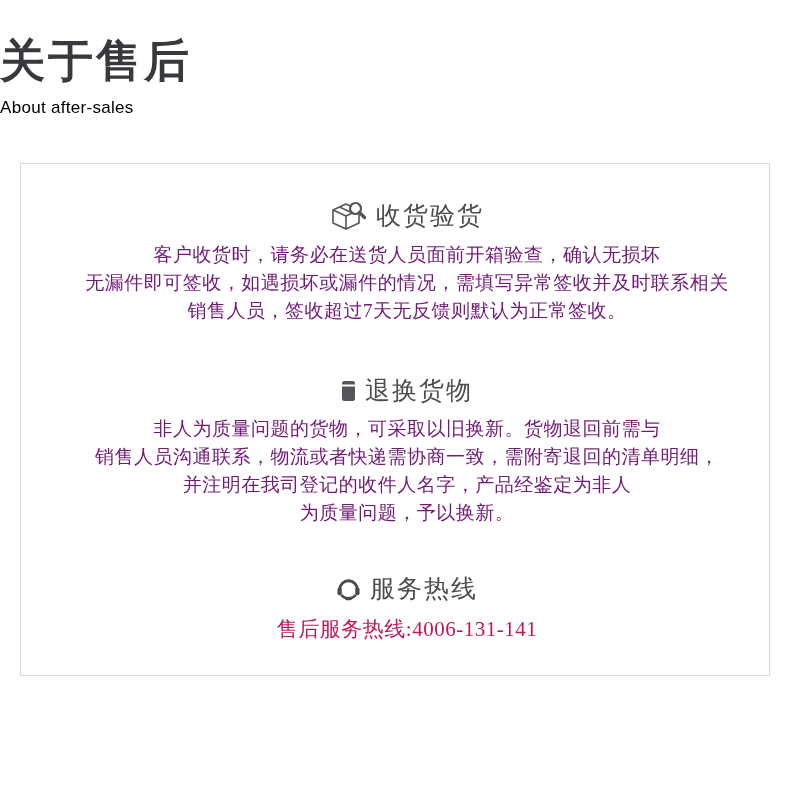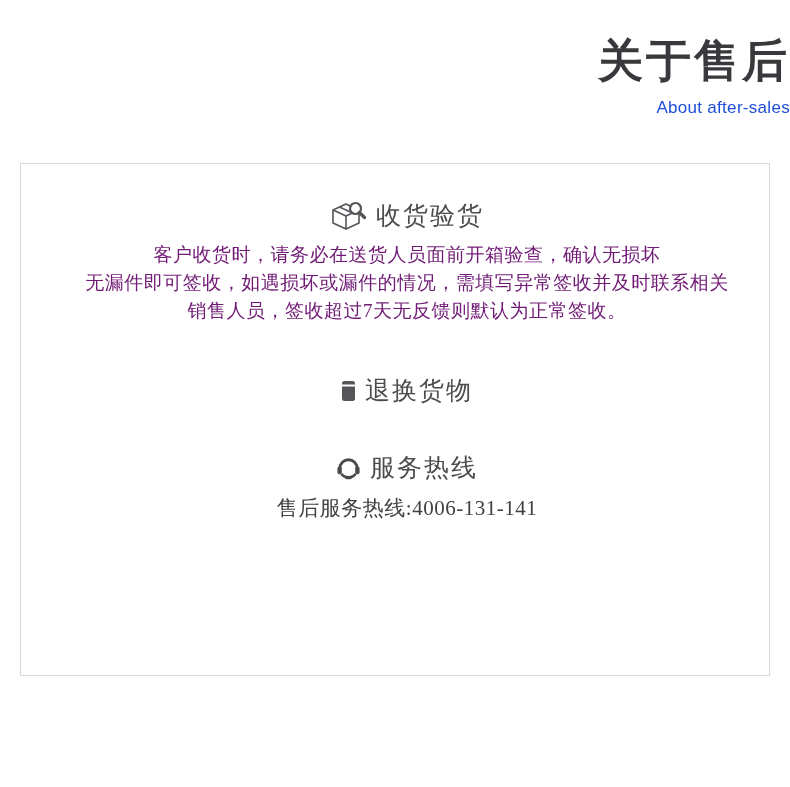--- a/index.html
+++ b/index.html
@@ -14,7 +14,7 @@
   .page { width: 790px; height: 787px; }
 
   
-  .header { padding-top: 34px; text-align: right; }
+  .header { padding-top: 34px; text-align: left; }
   .page-title {
     font-family: "Liberation Sans", "DejaVu Sans", sans-serif;
     font-size: 45px;

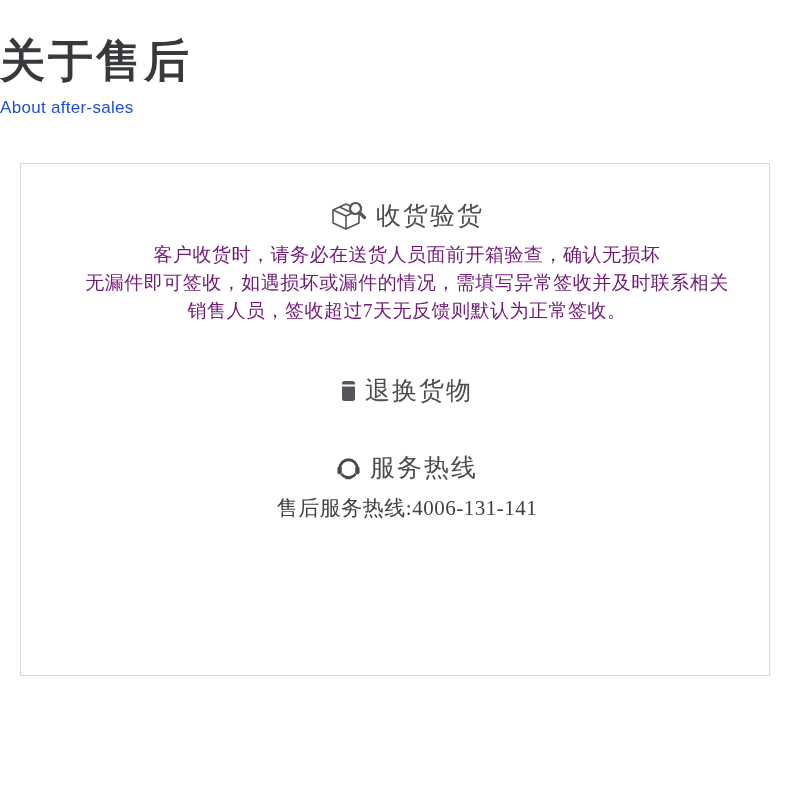--- a/index.html
+++ b/index.html
@@ -28,7 +28,7 @@
     font-family: "Liberation Sans", "DejaVu Sans", sans-serif;
     font-size: 17px;
     font-weight: 400;
-    color: #1d4ed8;
+    color: #000000;
     letter-spacing: 0.3px;
   }
 

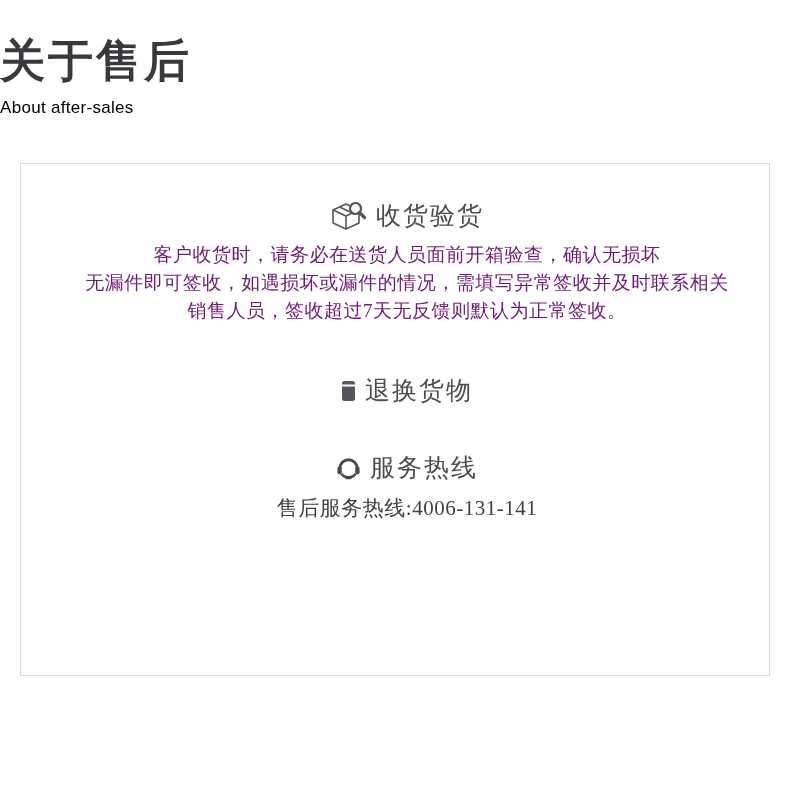--- a/index.html
+++ b/index.html
@@ -119,6 +119,10 @@
         </span>
         <h2 class="section-heading">退换货物</h2>
       </div>
+      <p class="section-body">非人为质量问题的货物，可采取以旧换新。货物退回前需与
+销售人员沟通联系，物流或者快递需协商一致，需附寄退回的清单明细，
+并注明在我司登记的收件人名字，产品经鉴定为非人
+为质量问题，予以换新。</p>
     </div>
 
     <div class="section sec-3">

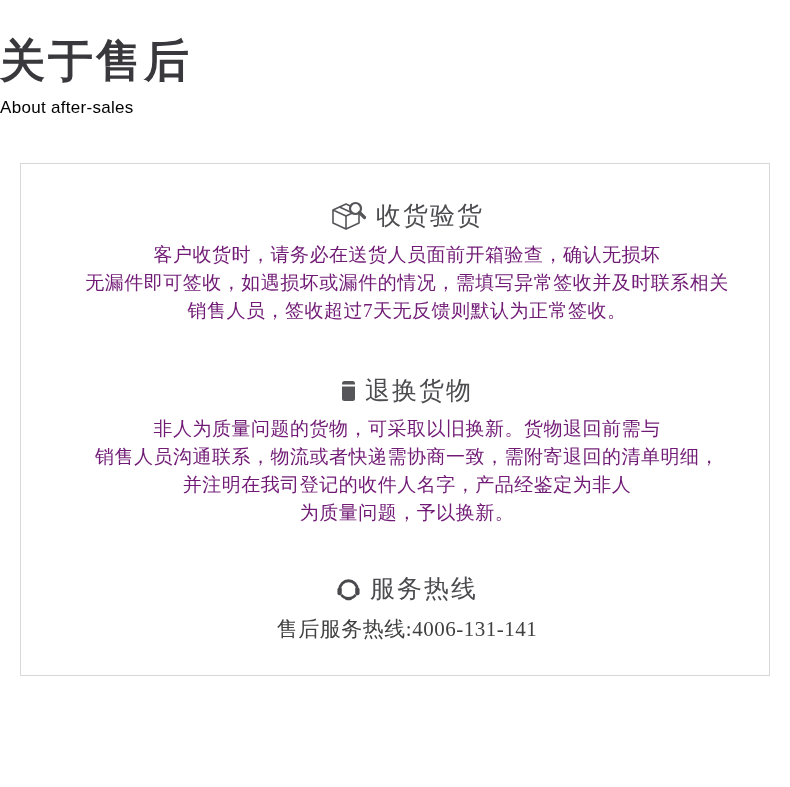--- a/index.html
+++ b/index.html
@@ -71,7 +71,7 @@
     margin-top: 10px;
     font-size: 21px;
     line-height: 28px;
-    color: #404040;
+    color: #be185d;
     letter-spacing: 0.5px;
   }
   .icon { display: inline-flex; align-items: center; justify-content: center; }

